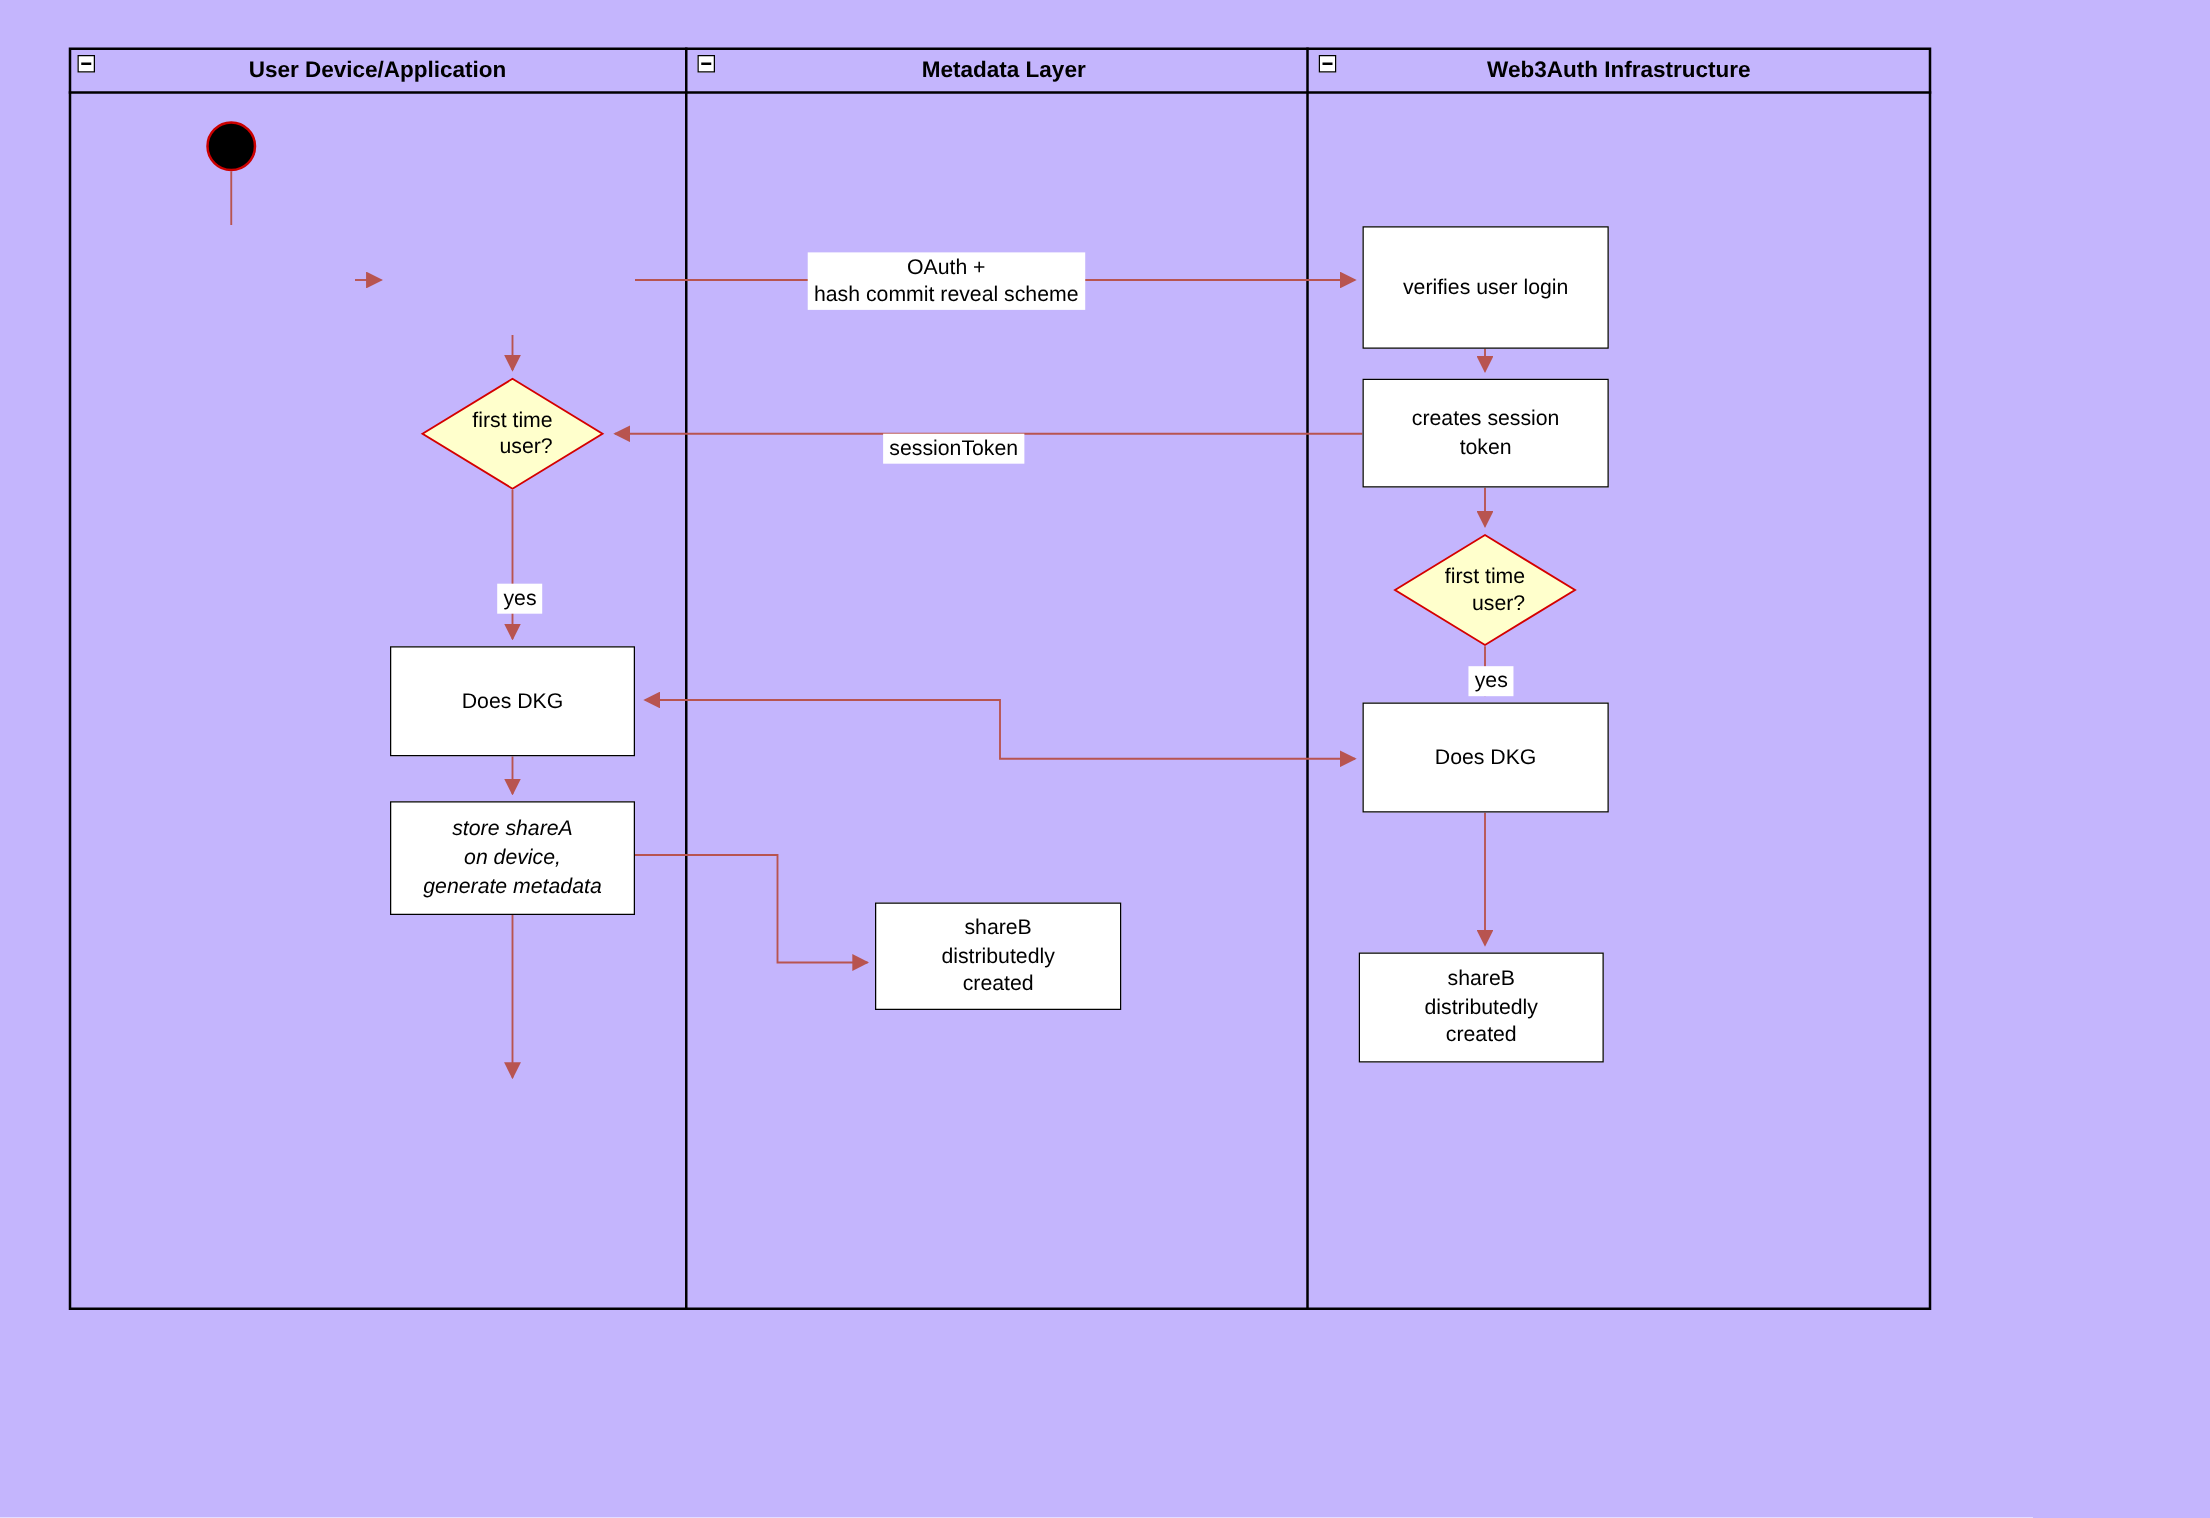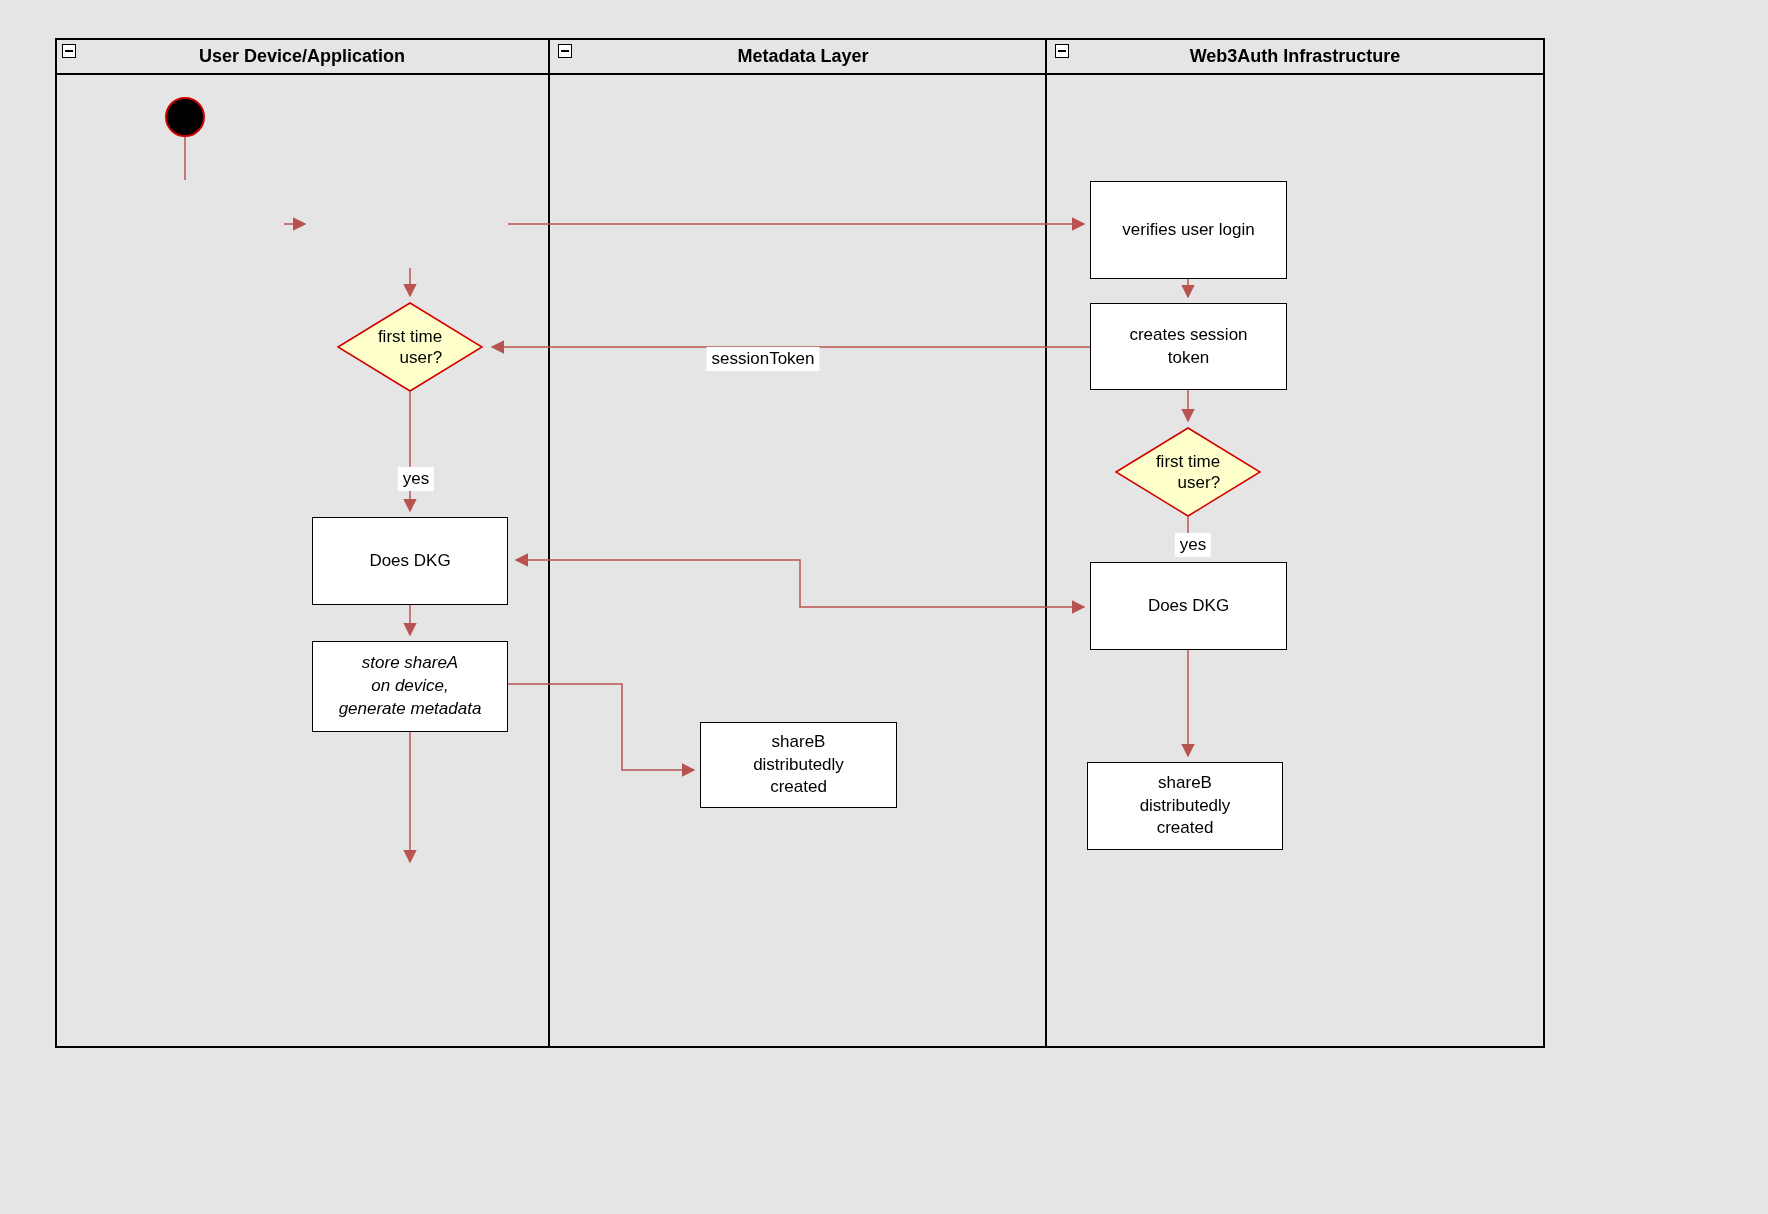--- a/index.html
+++ b/index.html
@@ -4,7 +4,7 @@
 <style>
   html,body { margin:0; padding:0; background:#ffffff; }
   .canvas {
-    position:relative; width:1768px; height:1214px; background:#e5e5e5;
+    position:relative; width:1768px; height:1214px; background:#c4b5fd;
     font-family:"Liberation Sans", sans-serif; color:#000; overflow:hidden;
   }
   .frame {

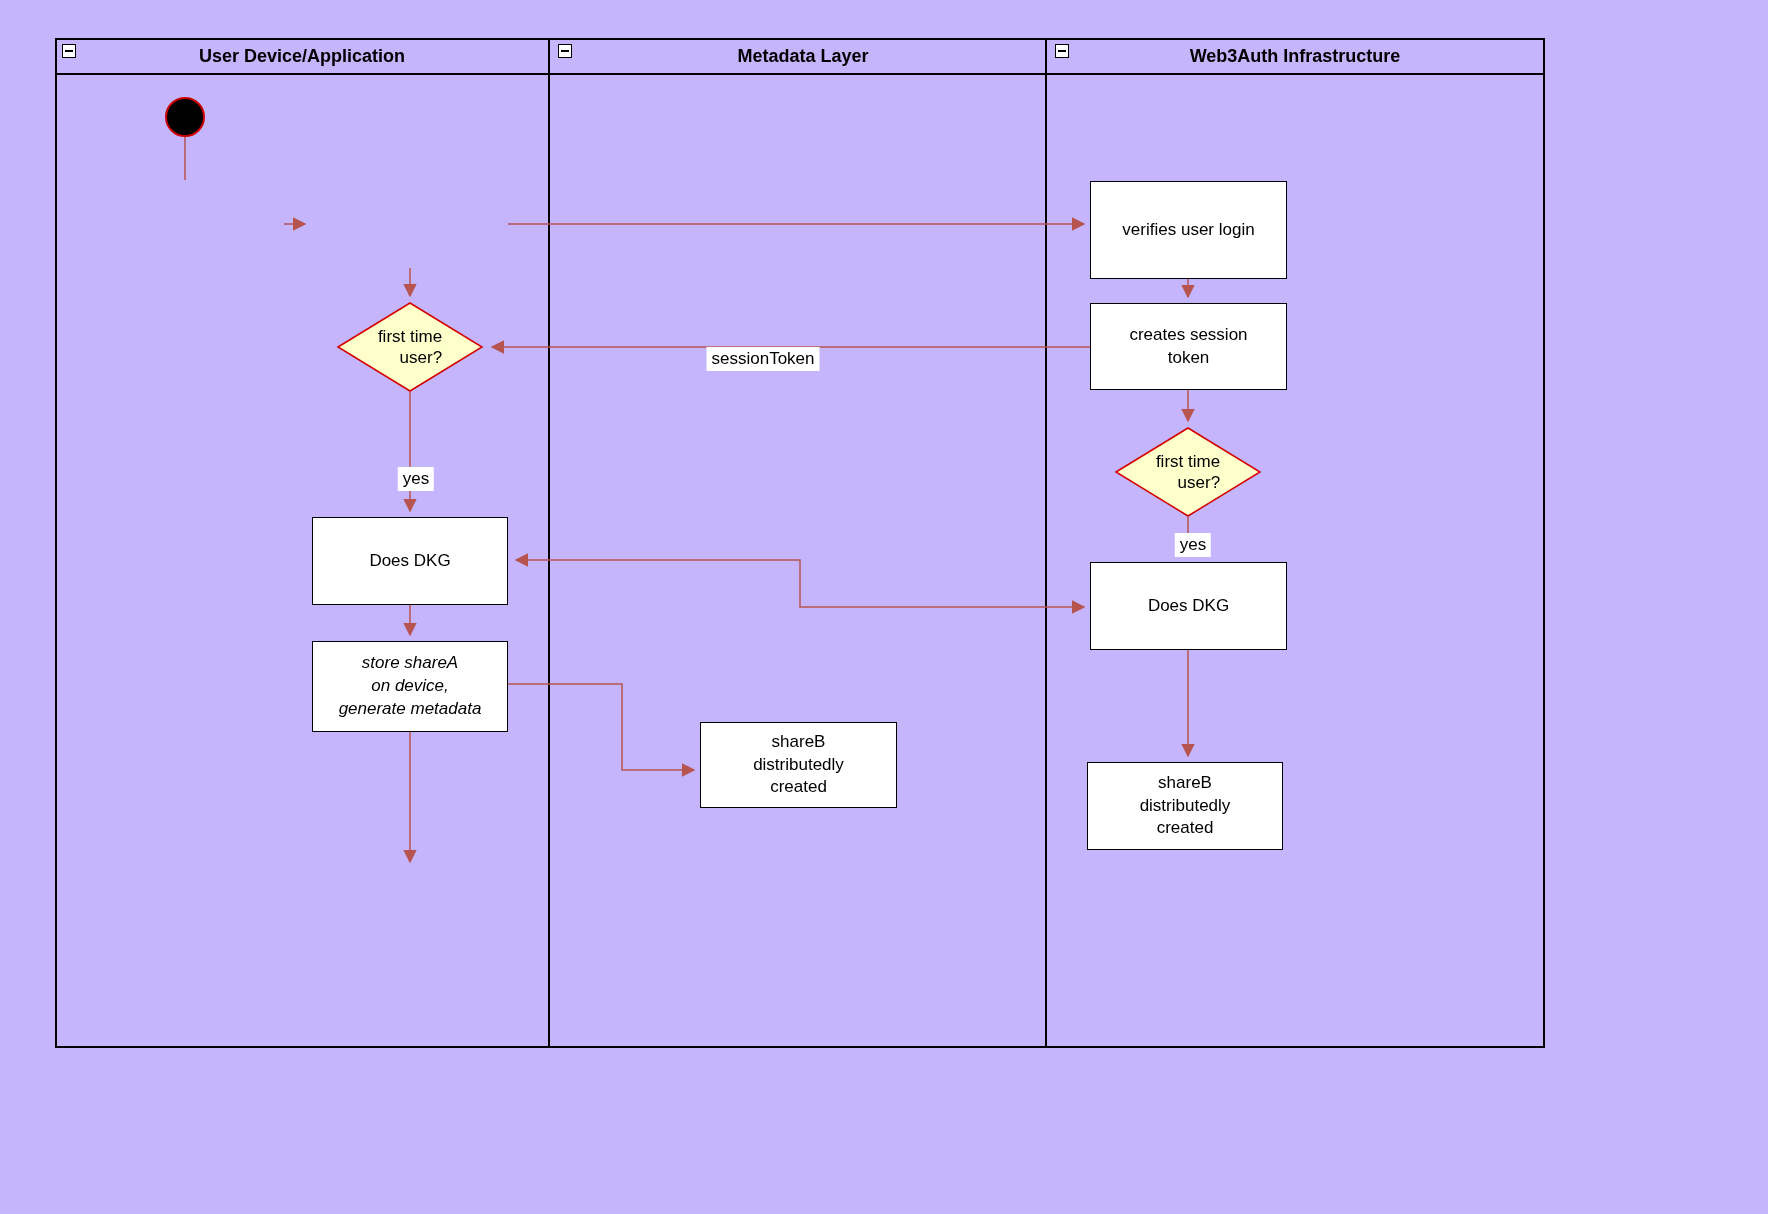--- a/index.html
+++ b/index.html
@@ -141,6 +141,8 @@
   <div class="diamond-label" style="left:1188px; top:472px;">first time
 user?</div>
 
+  <div class="edge-label" style="left:757px; top:225px;">OAuth +
+hash commit reveal scheme</div>
   <div class="edge-label" style="left:763px; top:359px;">sessionToken</div>
   <div class="edge-label" style="left:416px; top:479px;">yes</div>
   <div class="edge-label" style="left:1193px; top:545px;">yes</div>

